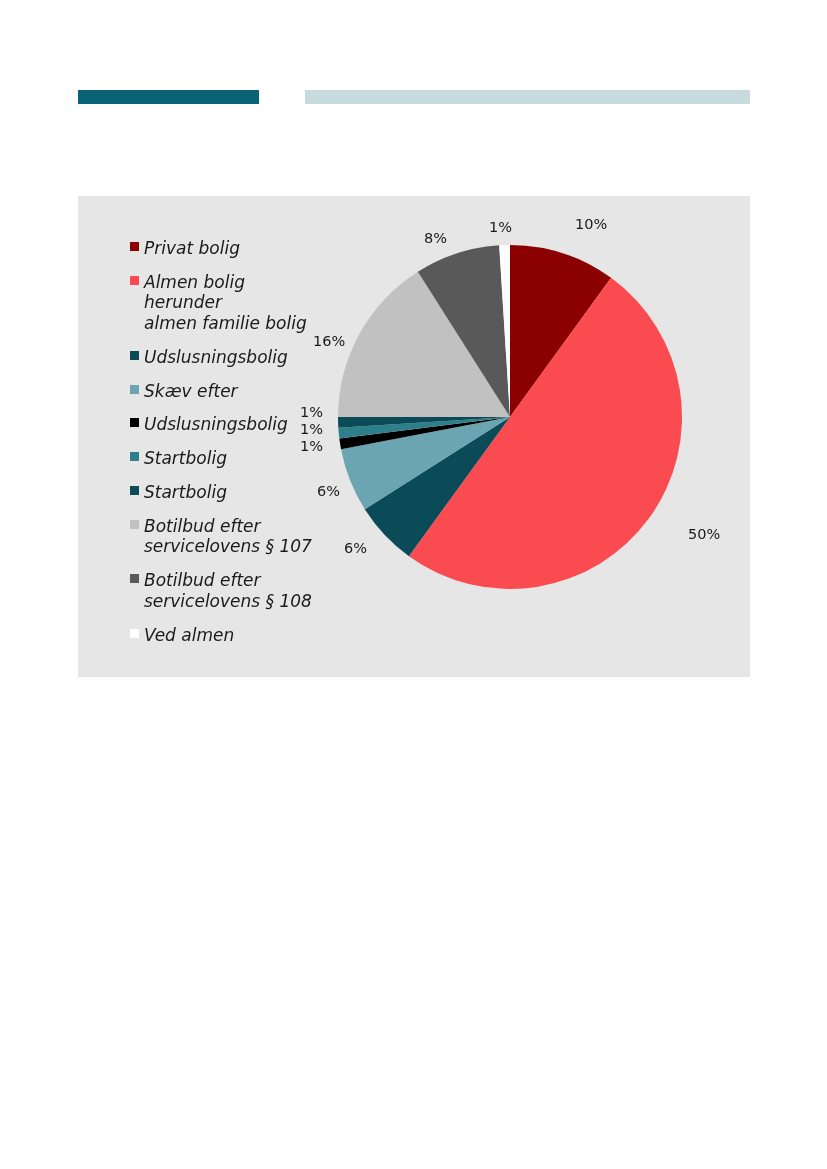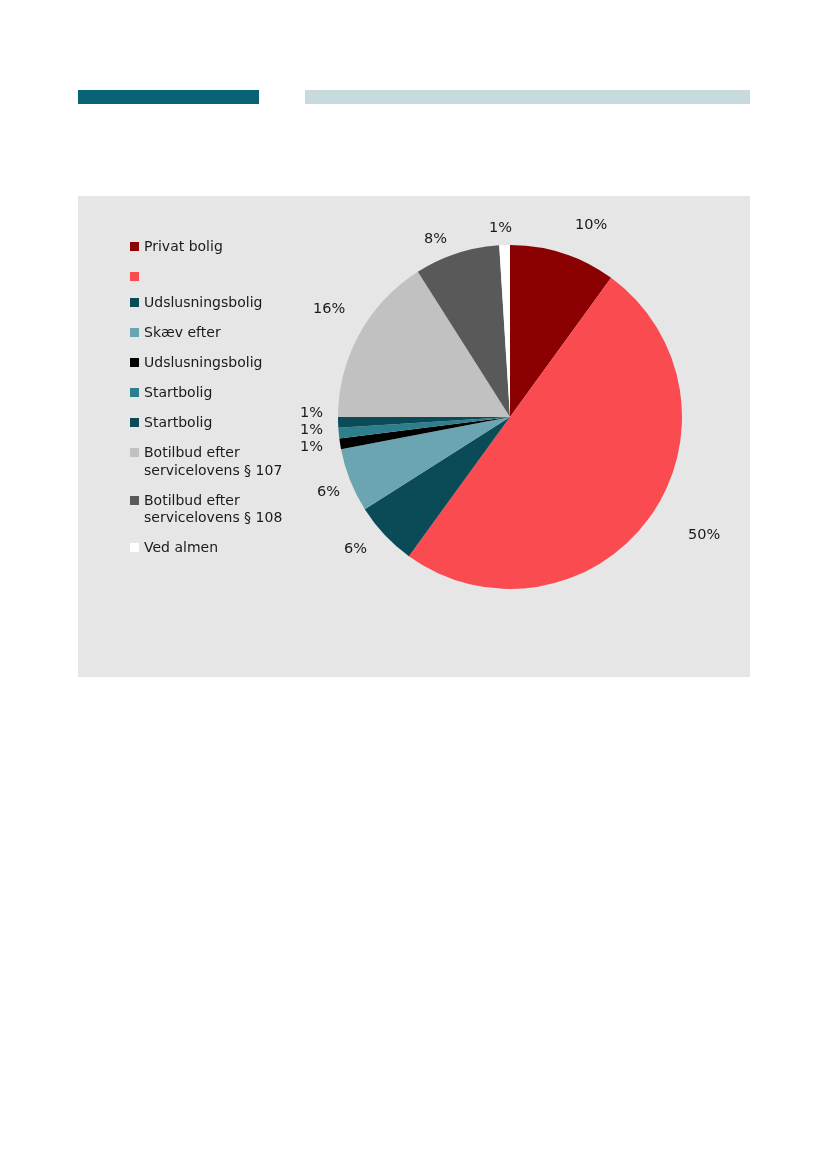--- a/index.html
+++ b/index.html
@@ -71,9 +71,10 @@
     margin-right: 5px;
   }
   .legend-label {
-    font-size: 14px;
+    font-size: 17px;
     color: #1A1A1A;
     white-space: pre-line;
+    font-style: italic;
   }
 
   

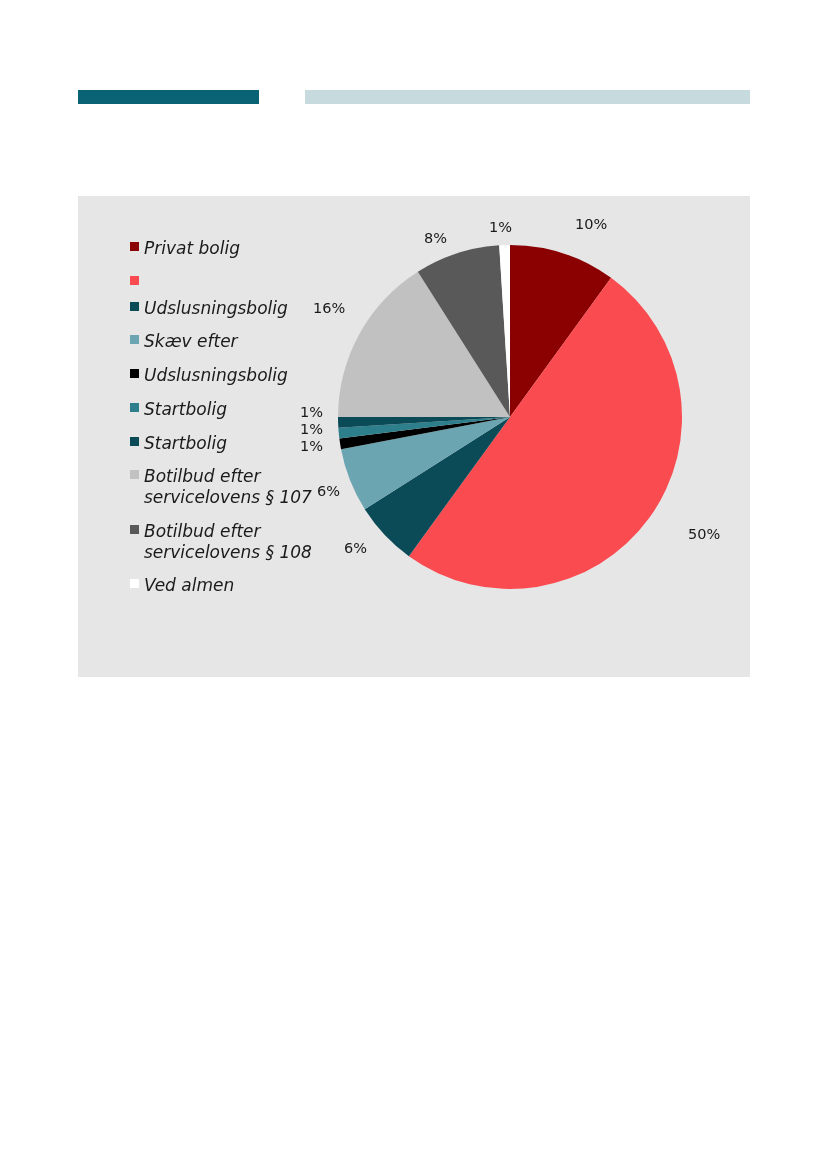--- a/index.html
+++ b/index.html
@@ -137,6 +137,8 @@
       </div>
       <div class="legend-item">
         <span class="legend-swatch" style="background: rgb(250, 75, 80);"></span>
+        <span class="legend-label">Almen bolig herunder
+almen familie bolig</span>
       </div>
       <div class="legend-item">
         <span class="legend-swatch" style="background: rgb(11, 74, 87);"></span>

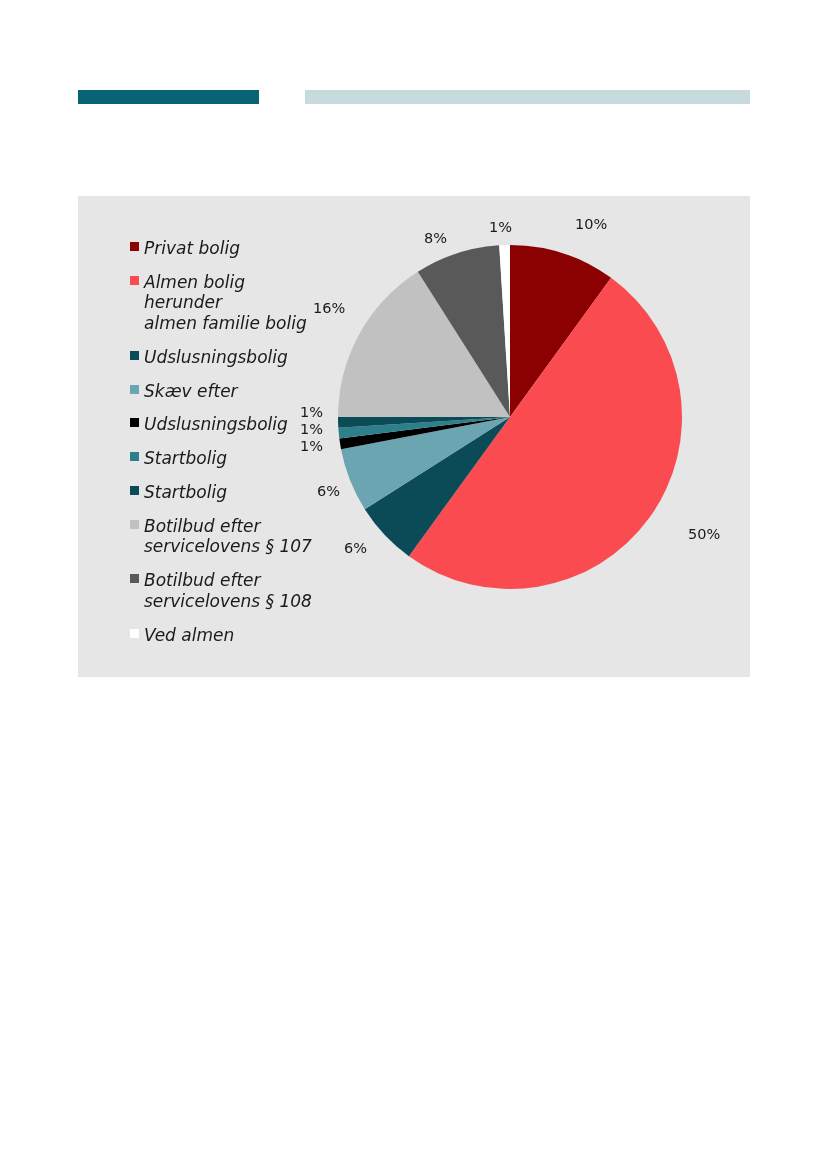--- a/index.html
+++ b/index.html
@@ -125,7 +125,7 @@
       <div class="pie-pct-label" style="left: 222px; top: 242px;">1%</div>
       <div class="pie-pct-label" style="left: 222px; top: 225px;">1%</div>
       <div class="pie-pct-label" style="left: 222px; top: 208px;">1%</div>
-      <div class="pie-pct-label" style="left: 235px; top: 104px;">16%</div>
+      <div class="pie-pct-label" style="left: 235px; top: 137px;">16%</div>
       <div class="pie-pct-label" style="left: 346px; top: 34px;">8%</div>
       <div class="pie-pct-label" style="left: 411px; top: 23px;">1%</div>
     </div>

